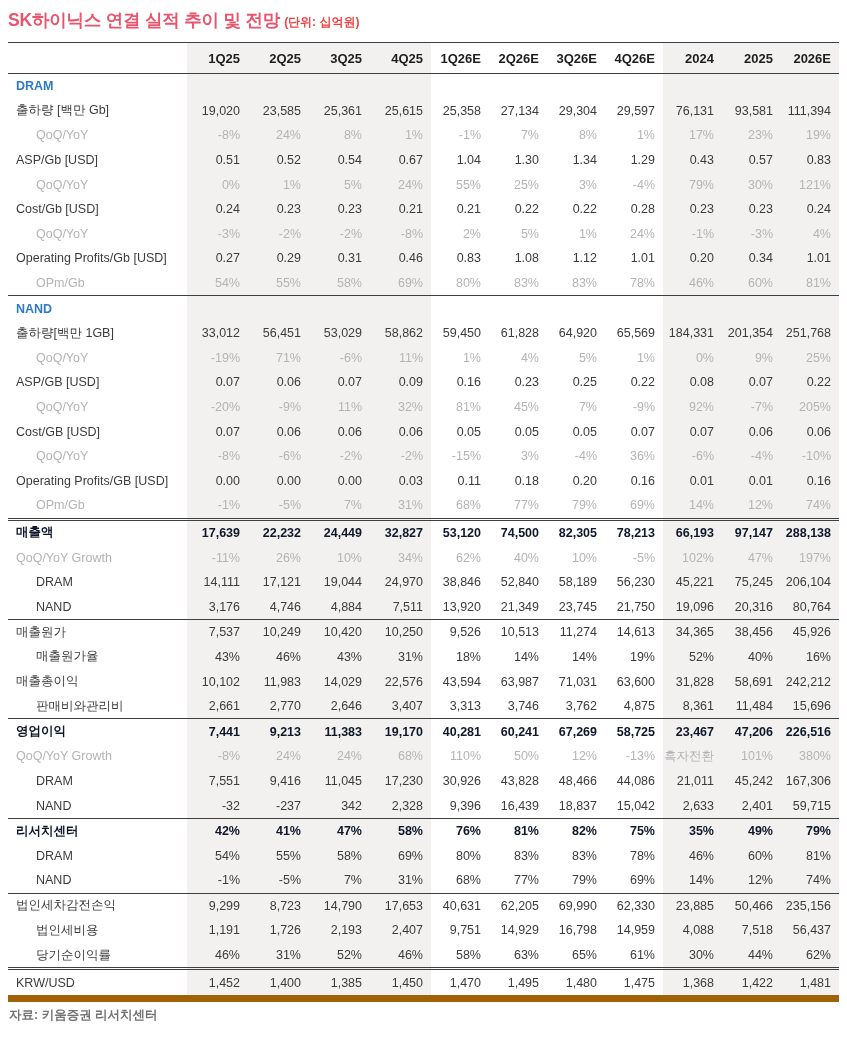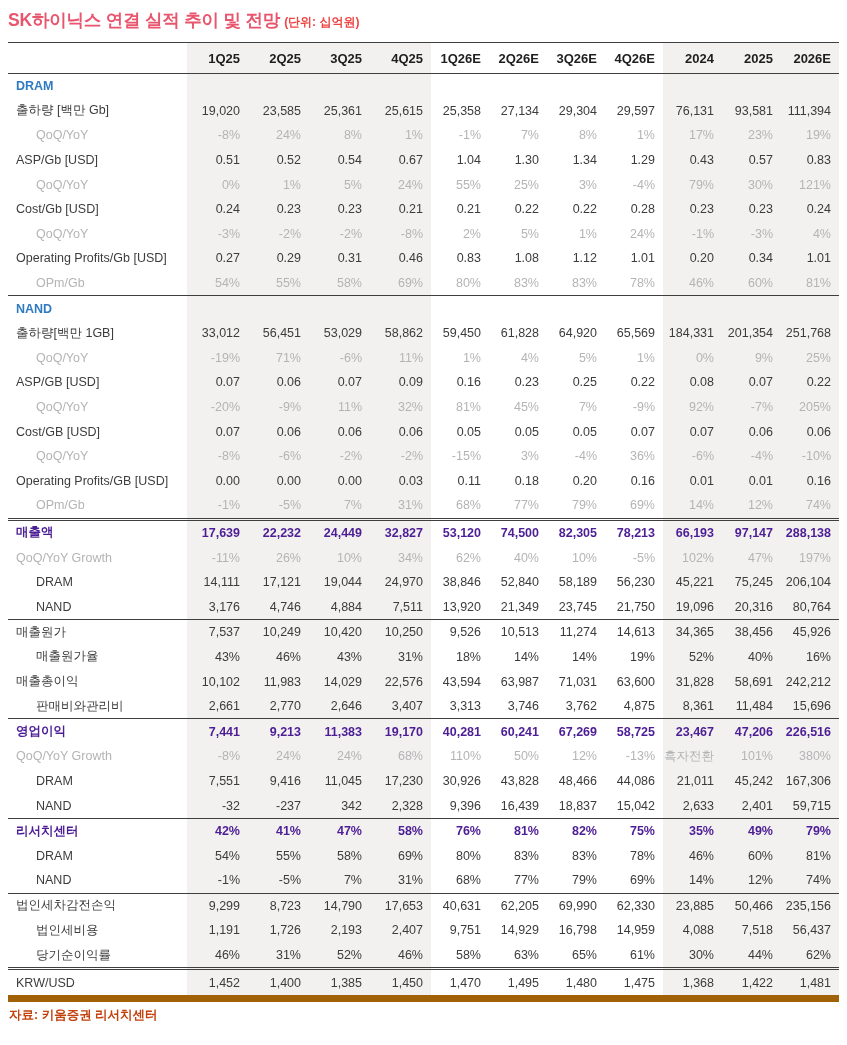--- a/index.html
+++ b/index.html
@@ -63,7 +63,7 @@
   td.label { text-align: left; padding-left: 8px; }
   tr.indent td.label { padding-left: 28px; }
   tr.style-section td.label { color: #2f7bc3; font-weight: bold; }
-  tr.style-main td { color: #4c1d95; font-weight: bold; }
+  tr.style-main td { color: #0f172a; font-weight: bold; }
   tr.style-sub td { color: #b4b4b6; }
   tr.rule-single td { border-top: 1px solid #3f3f3f; }
   tr.rule-double td { border-top: 3px double #3f3f3f; }

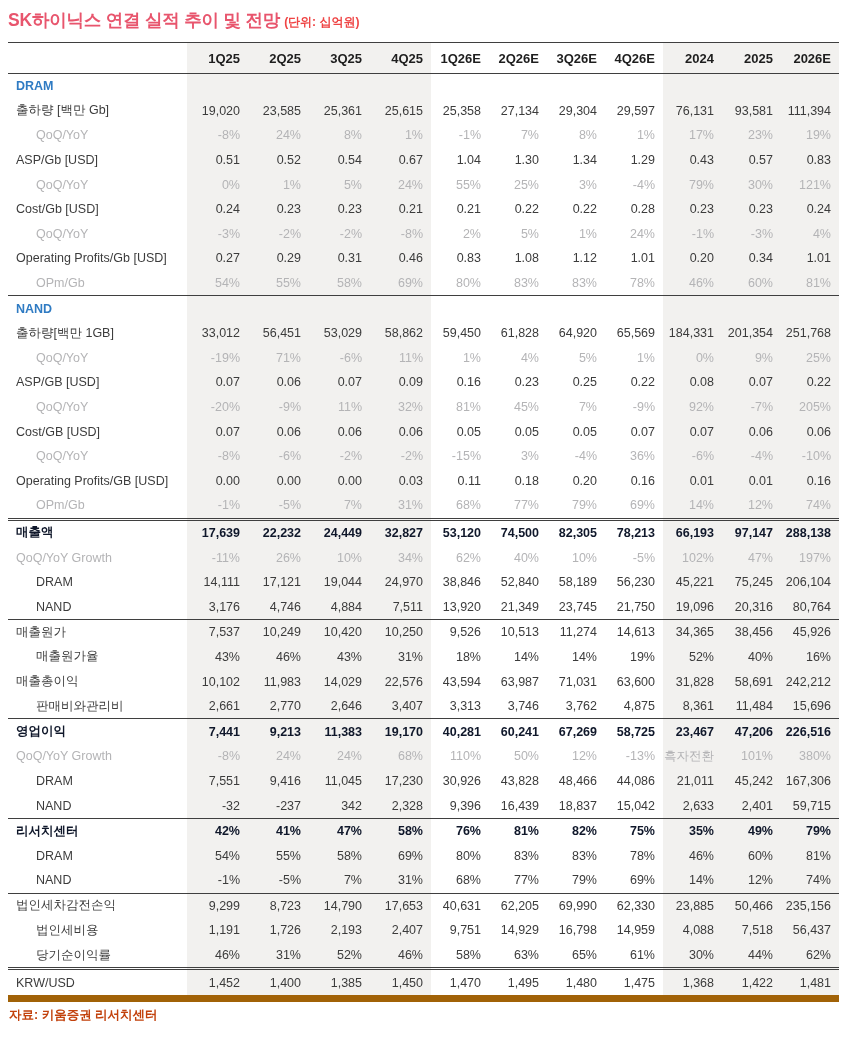--- a/index.html
+++ b/index.html
@@ -72,7 +72,7 @@
     margin-top: 5px;
     font-size: 12.5px;
     font-weight: bold;
-    color: #c2410c;
+    color: #737373;
     padding-left: 1px;
   }
 </style>

